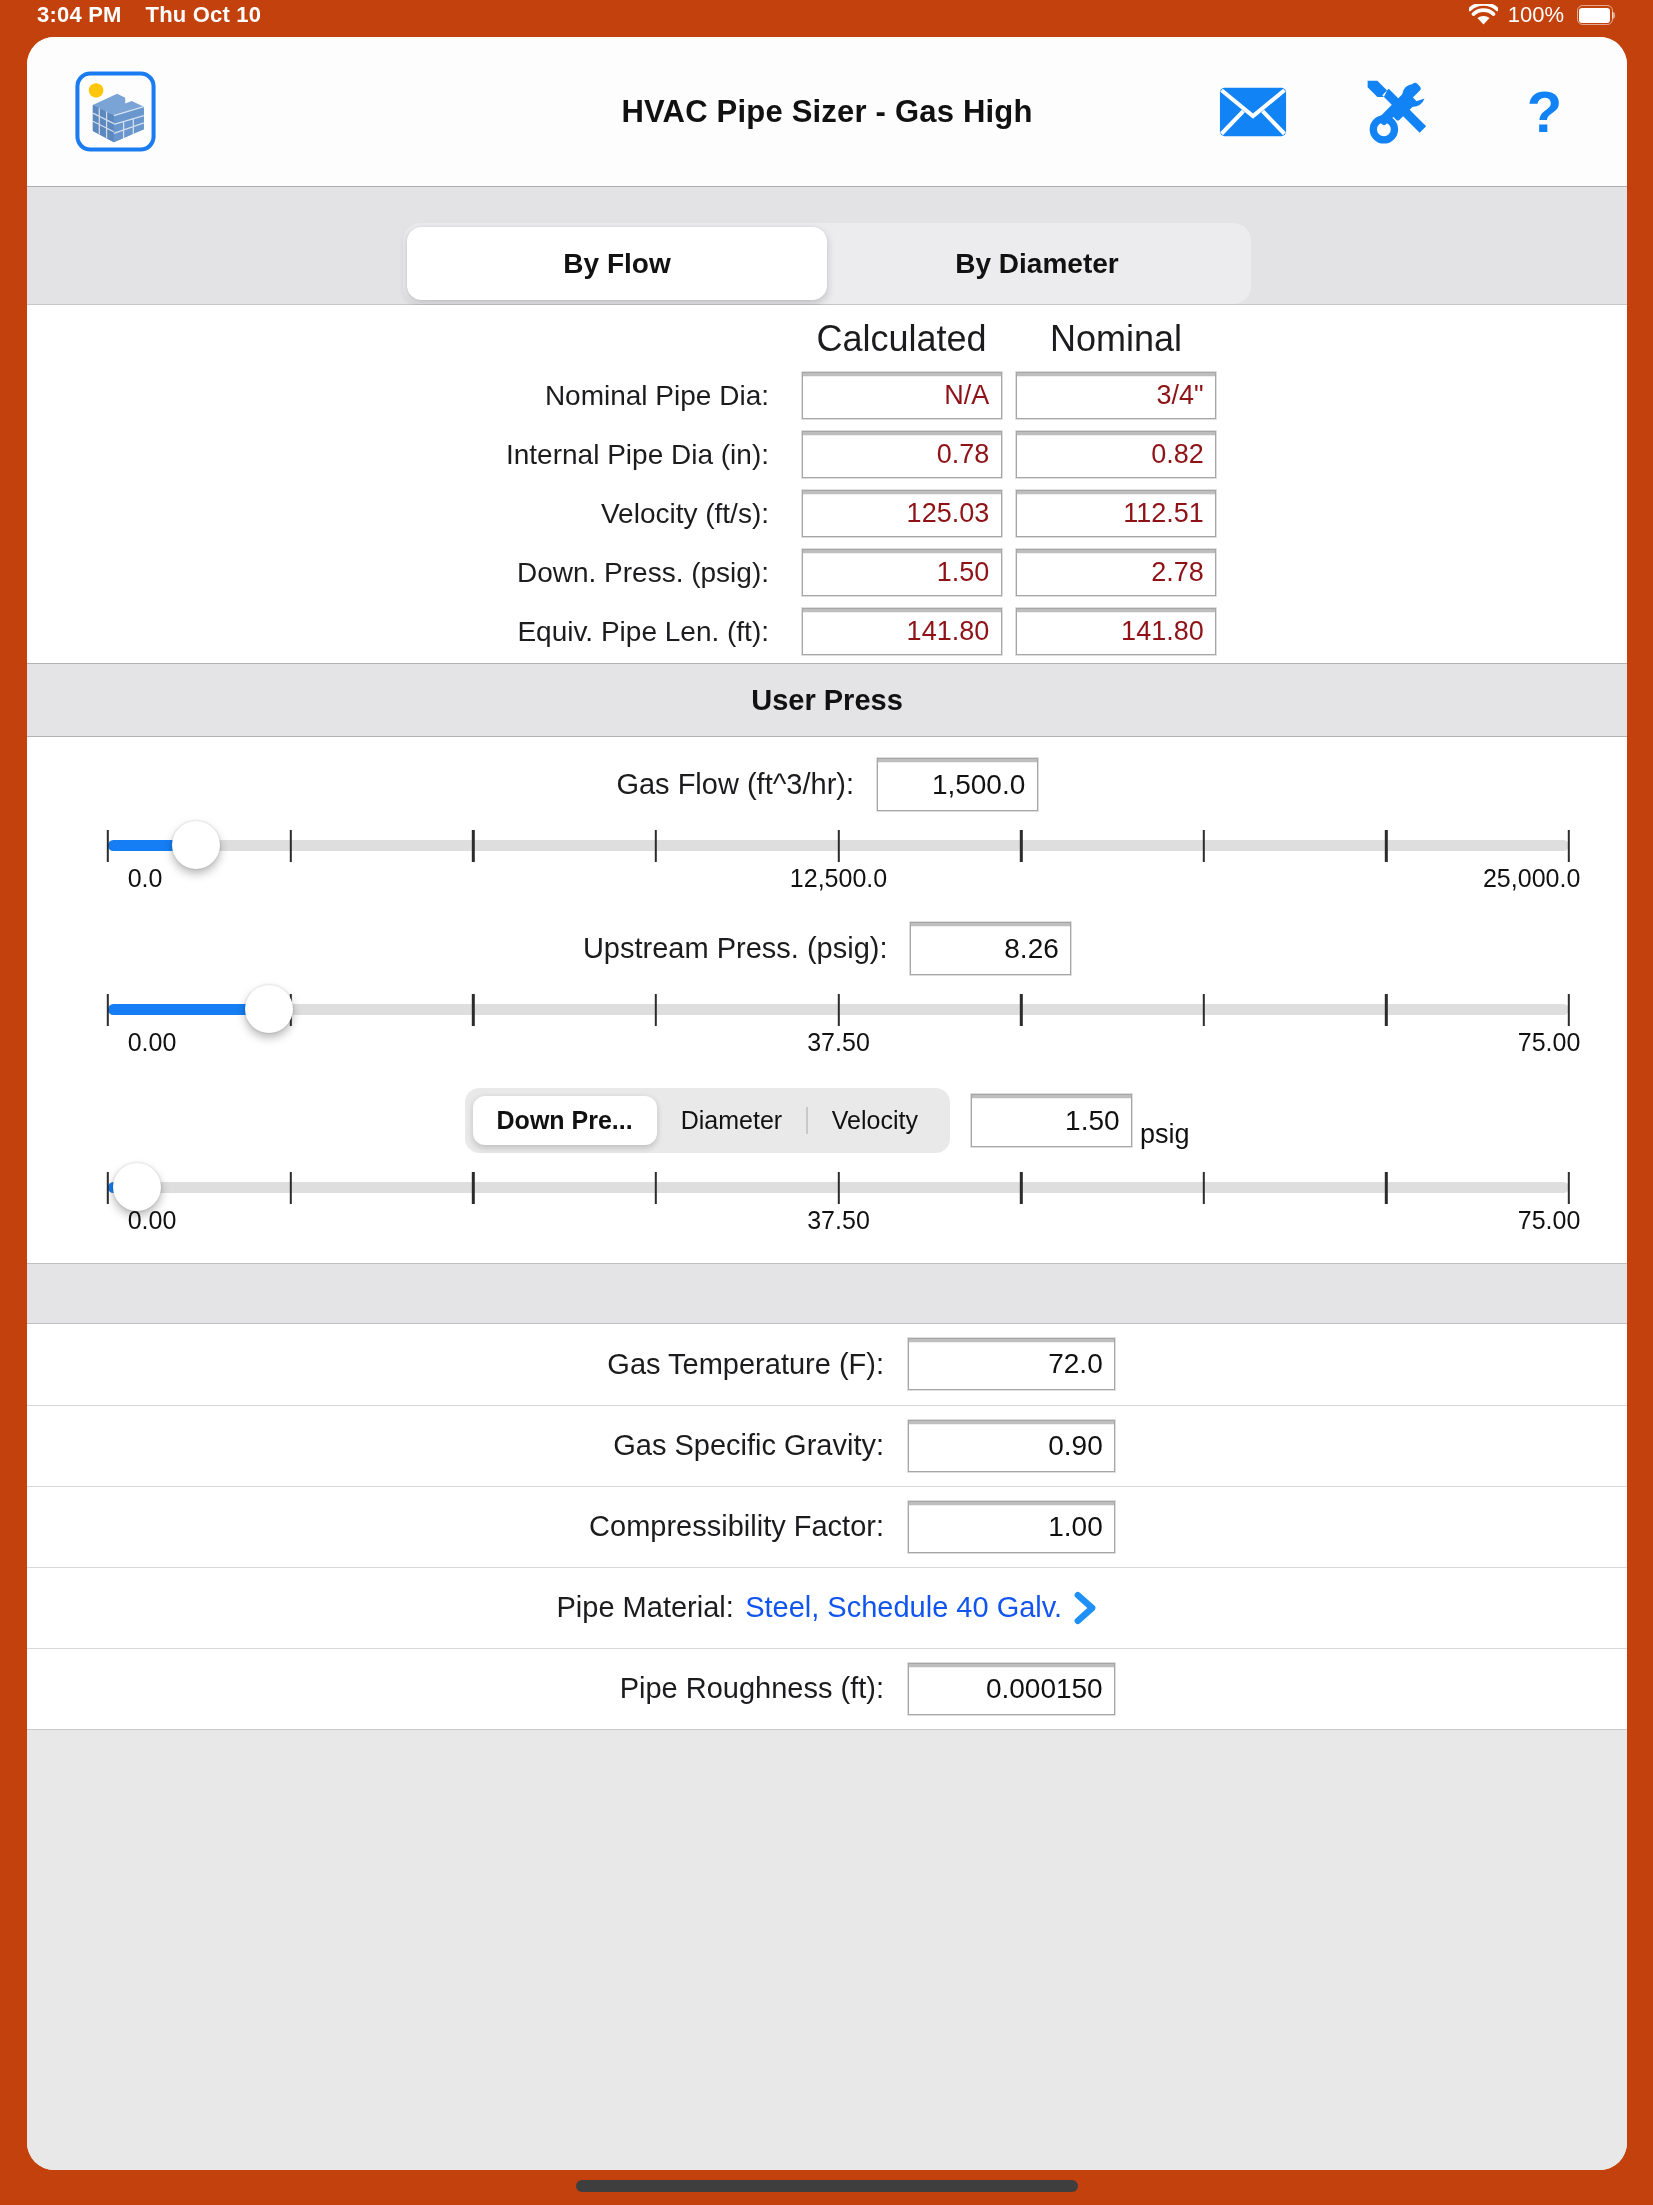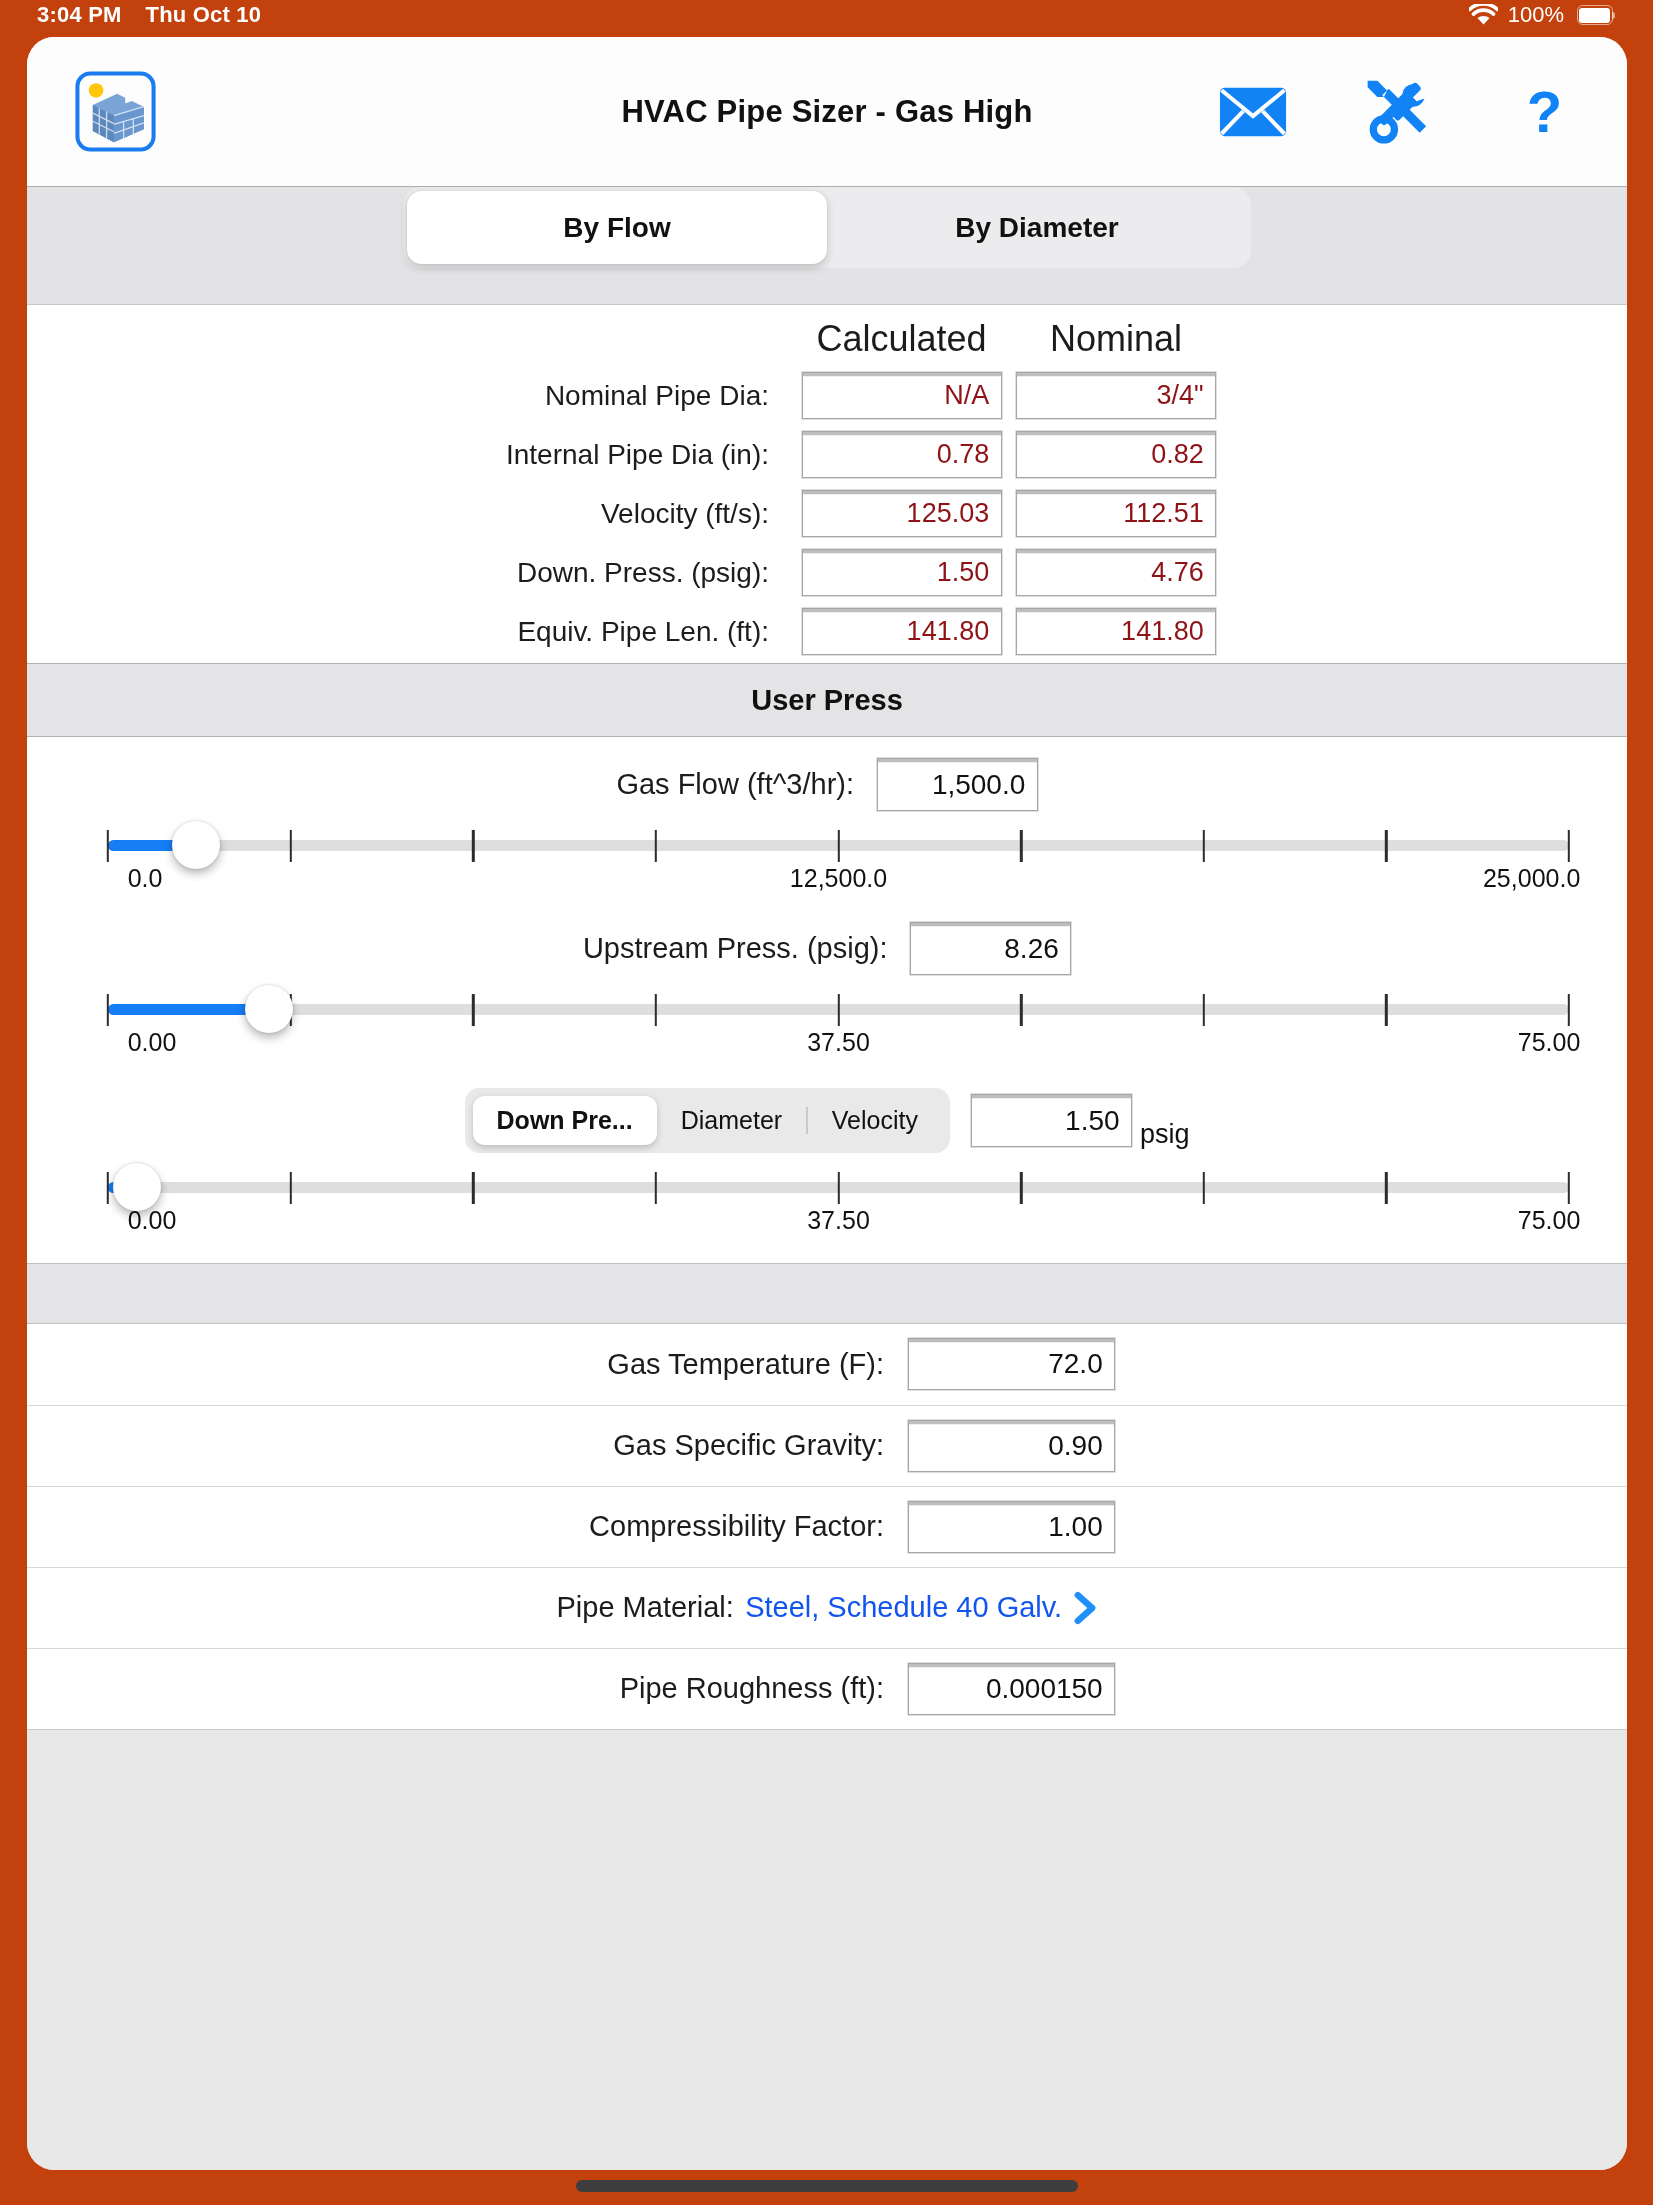--- a/index.html
+++ b/index.html
@@ -30,7 +30,7 @@
 
   
   .seg-band { height:119px; background:#e3e3e5; border-top:1.6px solid #adadaf; border-bottom:1.6px solid #c7c7c9;
-    display:flex; align-items:flex-start; justify-content:center; }
+    display:flex; align-items:flex-end; justify-content:center; }
   .seg1 { width:848px; height:81px; background:#ececee; border-radius:18px; display:flex; padding:4px; }
   .seg1-item { flex:1; display:flex; align-items:center; justify-content:center; font-size:28px; font-weight:600; color:#111; border-radius:14.5px; }
   .seg1-item.selected { background:#fff; box-shadow:0 3.2px 8px rgba(0,0,0,.18), 0 0 1.6px rgba(0,0,0,.08); }

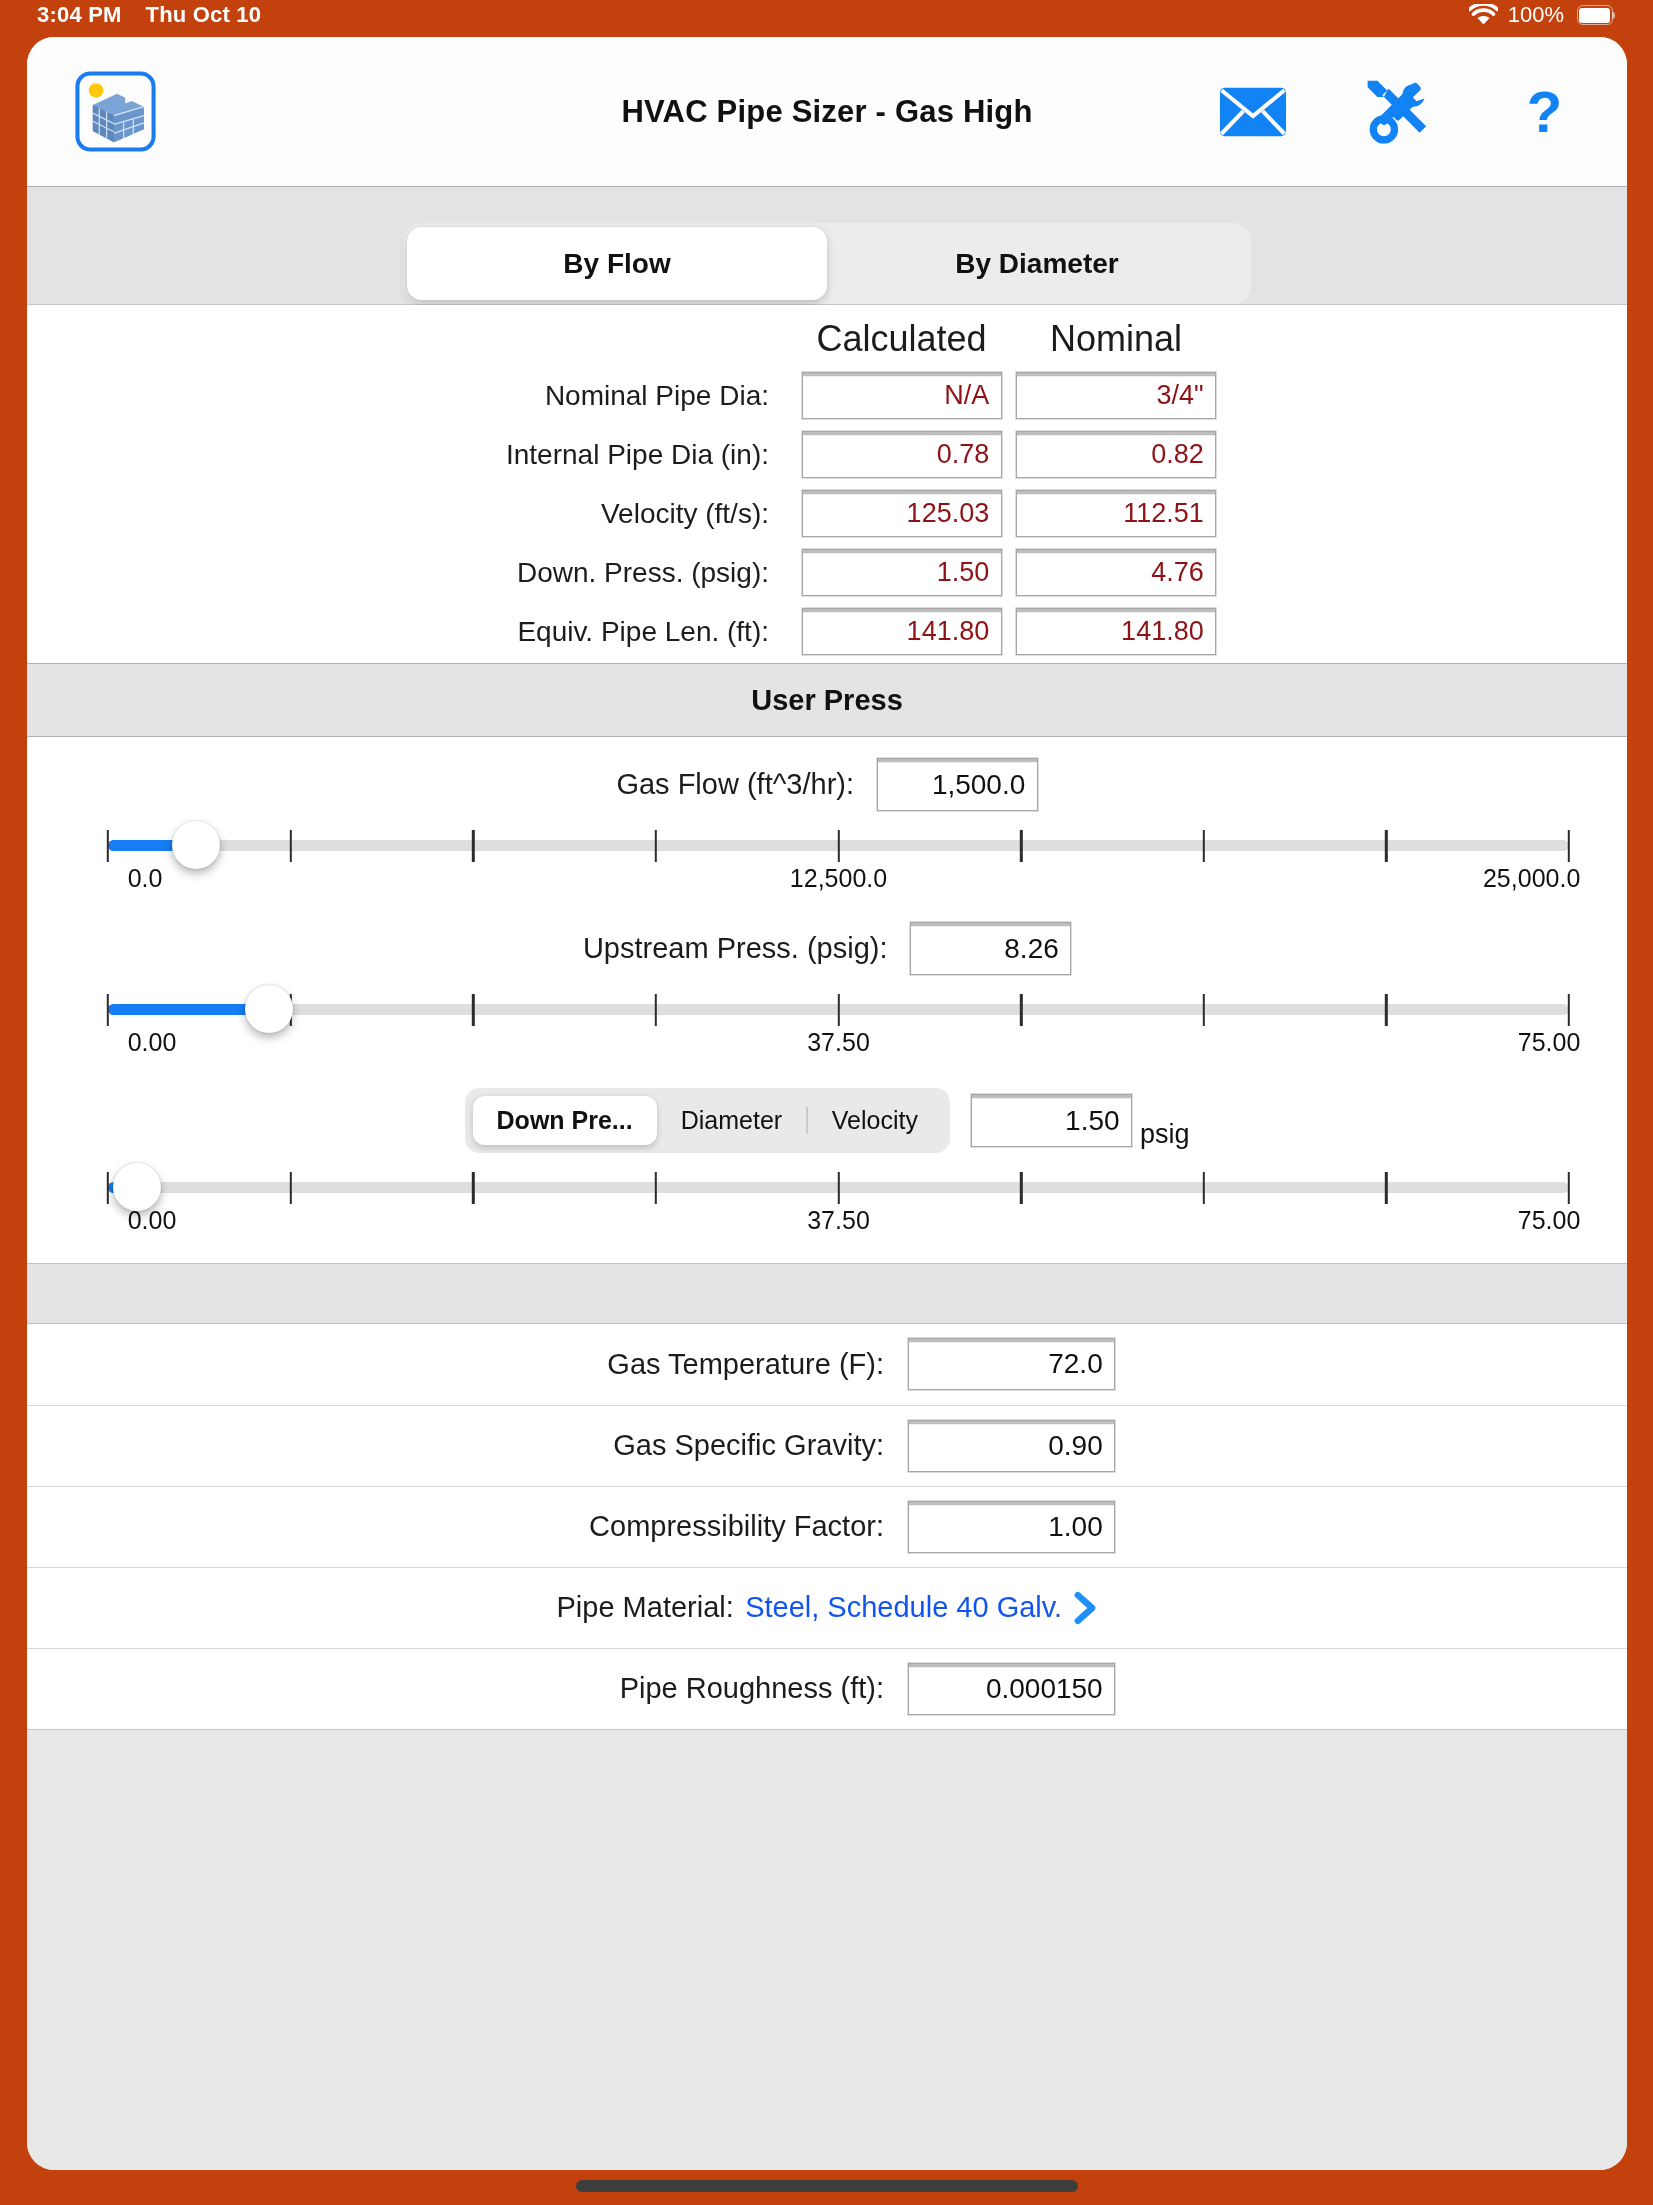--- a/index.html
+++ b/index.html
@@ -177,7 +177,7 @@
 
         <div class="res-label">Down. Press. (psig):</div>
         <div class="vbox red">1.50</div>
-        <div class="vbox red">4.76</div>
+        <div class="vbox red">2.78</div>
 
         <div class="res-label">Equiv. Pipe Len. (ft):</div>
         <div class="vbox red">141.80</div>

